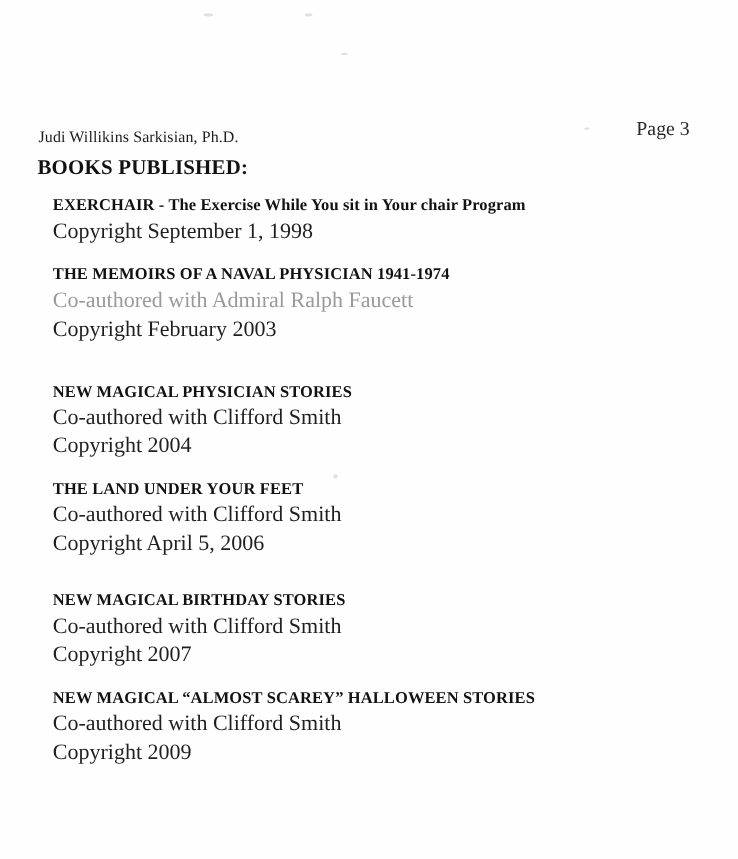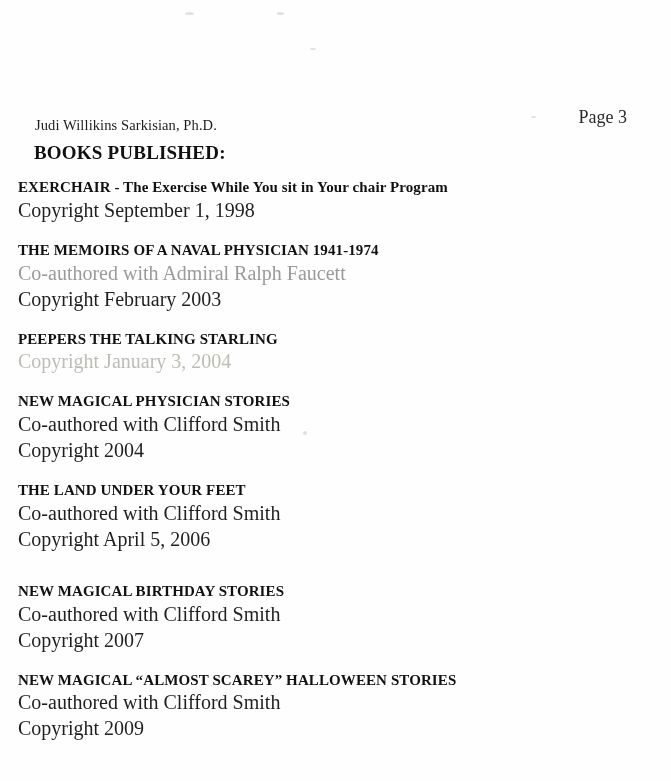--- a/index.html
+++ b/index.html
@@ -72,7 +72,7 @@
 
   .entries {
     position: absolute;
-    left: 18px;
+    left: 48px;
     top: 178px;
     width: 580px;
   }

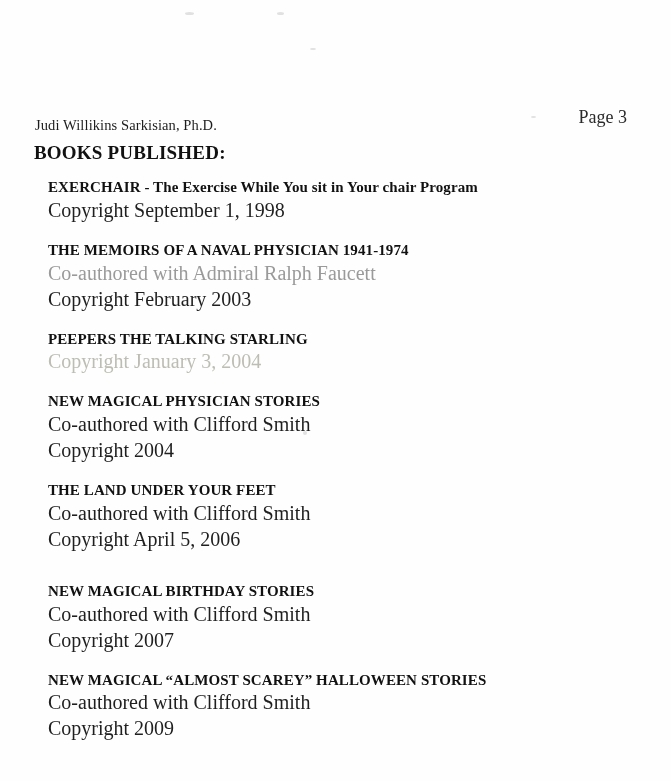--- a/index.html
+++ b/index.html
@@ -134,10 +134,6 @@
     </div>
     <div class="gap-1"></div>
 
-    <div class="entry">
-      <div class="entry-title">PEEPERS THE TALKING STARLING</div>
-      <div class="entry-line faded-strong">Copyright January 3, 2004</div>
-    </div>
     <div class="gap-1"></div>
 
     <div class="entry">

